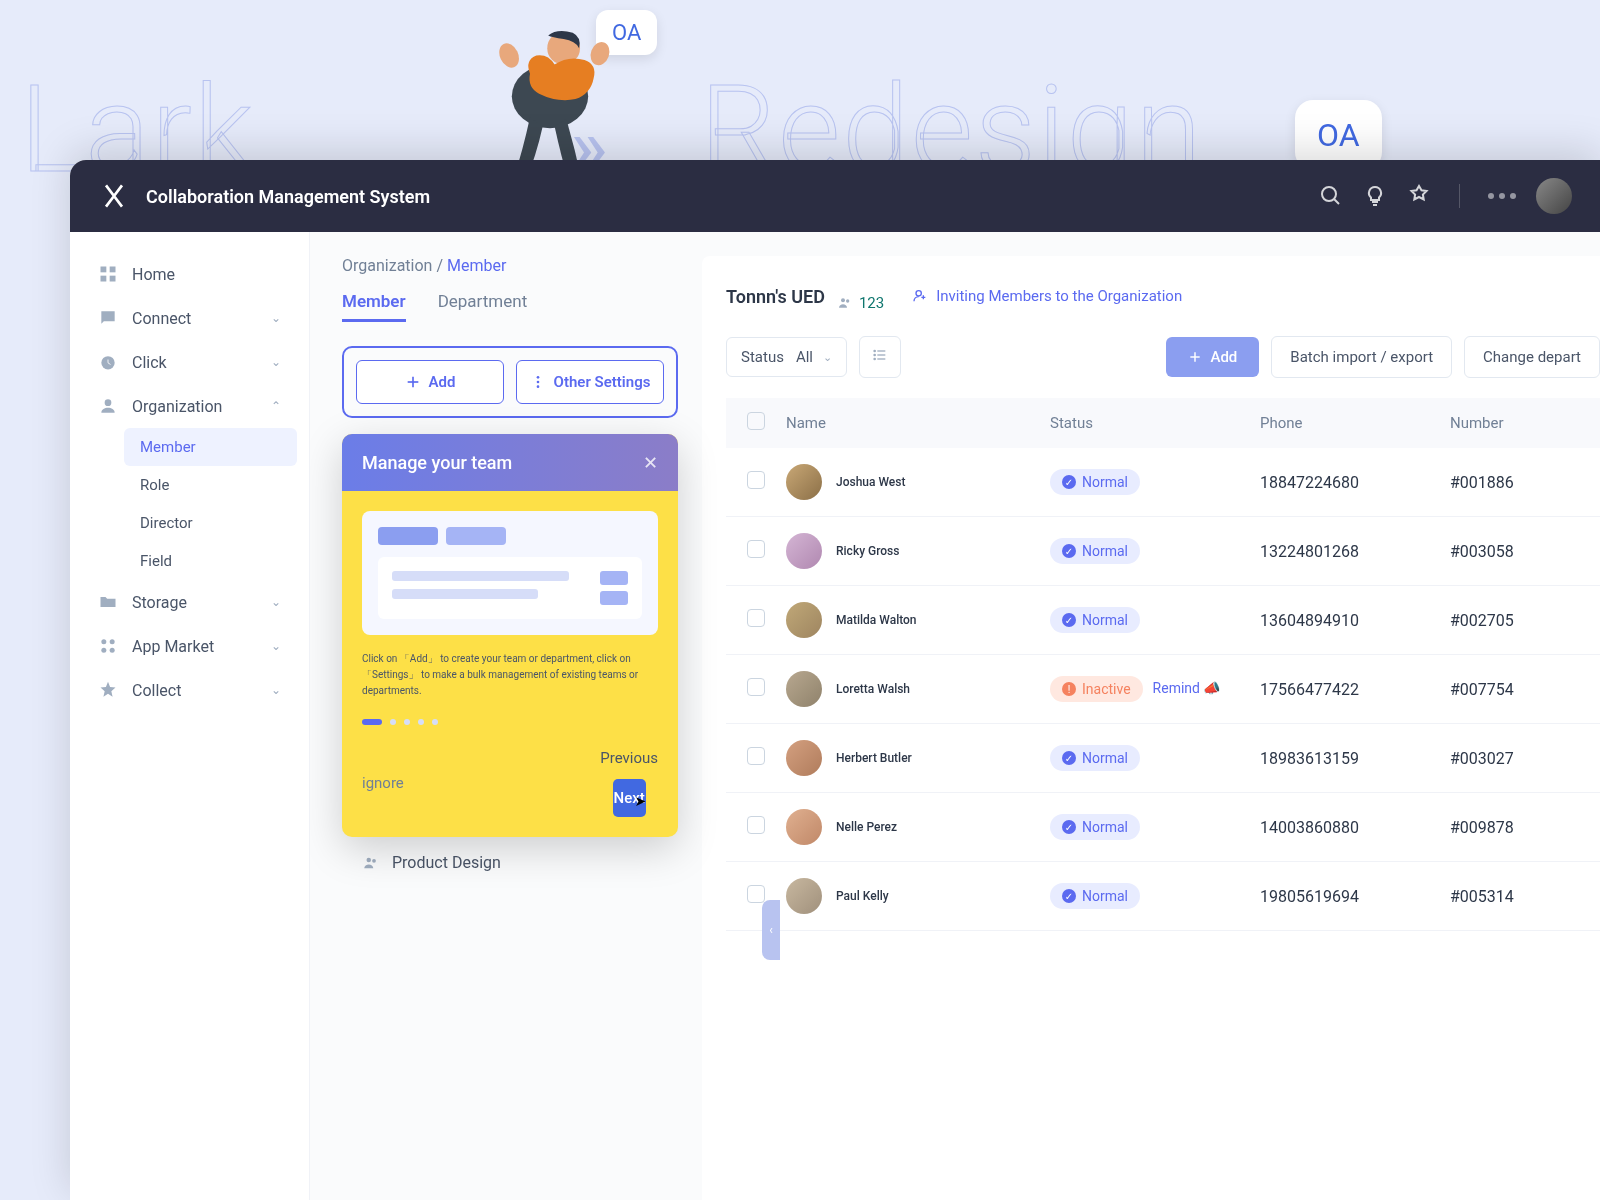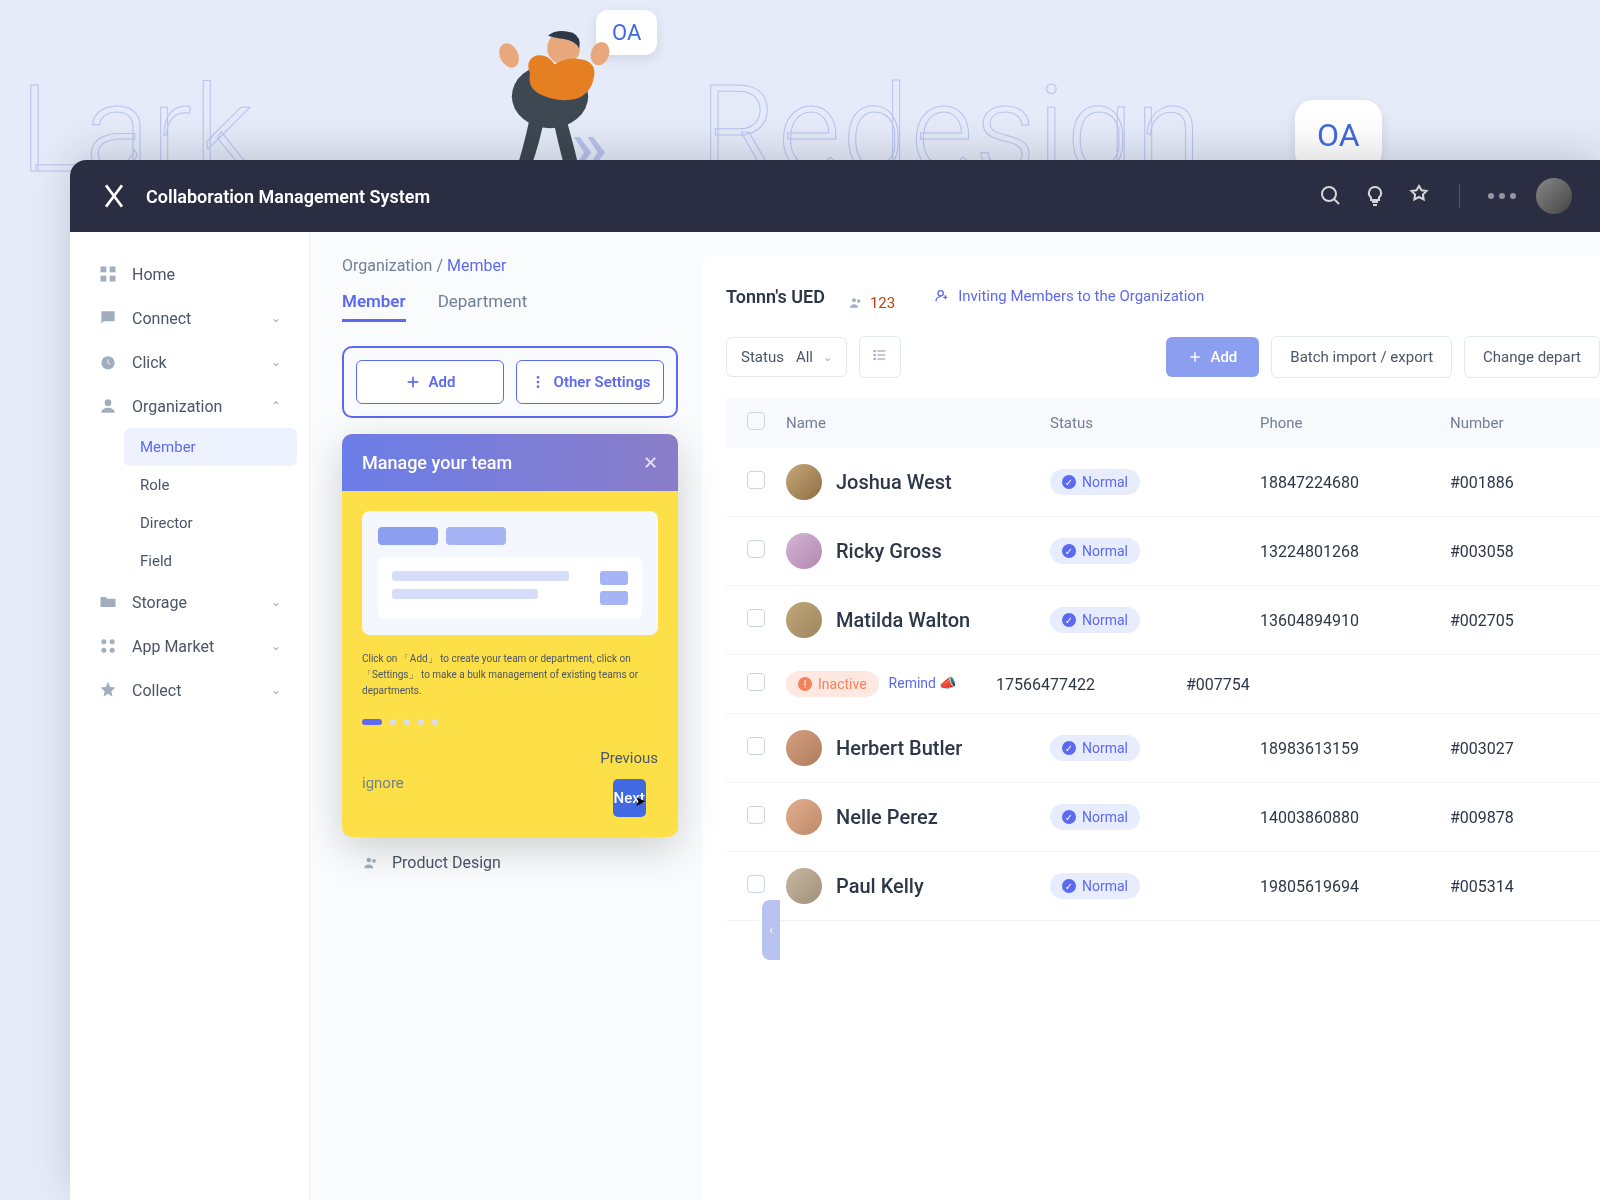--- a/index.html
+++ b/index.html
@@ -87,7 +87,7 @@
     
     .right-panel { flex: 1; background: white; border-radius: 8px 0 0 0; padding: 24px 0 0 24px; }
     
-    .panel-header { display: flex; align-items: center; gap: 23px; margin-bottom: 24px; }
+    .panel-header { display: flex; align-items: center; gap: 12px; margin-bottom: 24px; }
     .panel-title { font-size: 18px; font-weight: 600; color: #2d3748; }
     .member-count { display: flex; align-items: center; gap: 6px; color: #c2410c; font-size: 15px; margin-top: 14px; }
     .invite-link { display: flex; align-items: center; gap: 8px; color: #5b6af0; font-size: 15px; cursor: pointer; margin-left: 16px; }

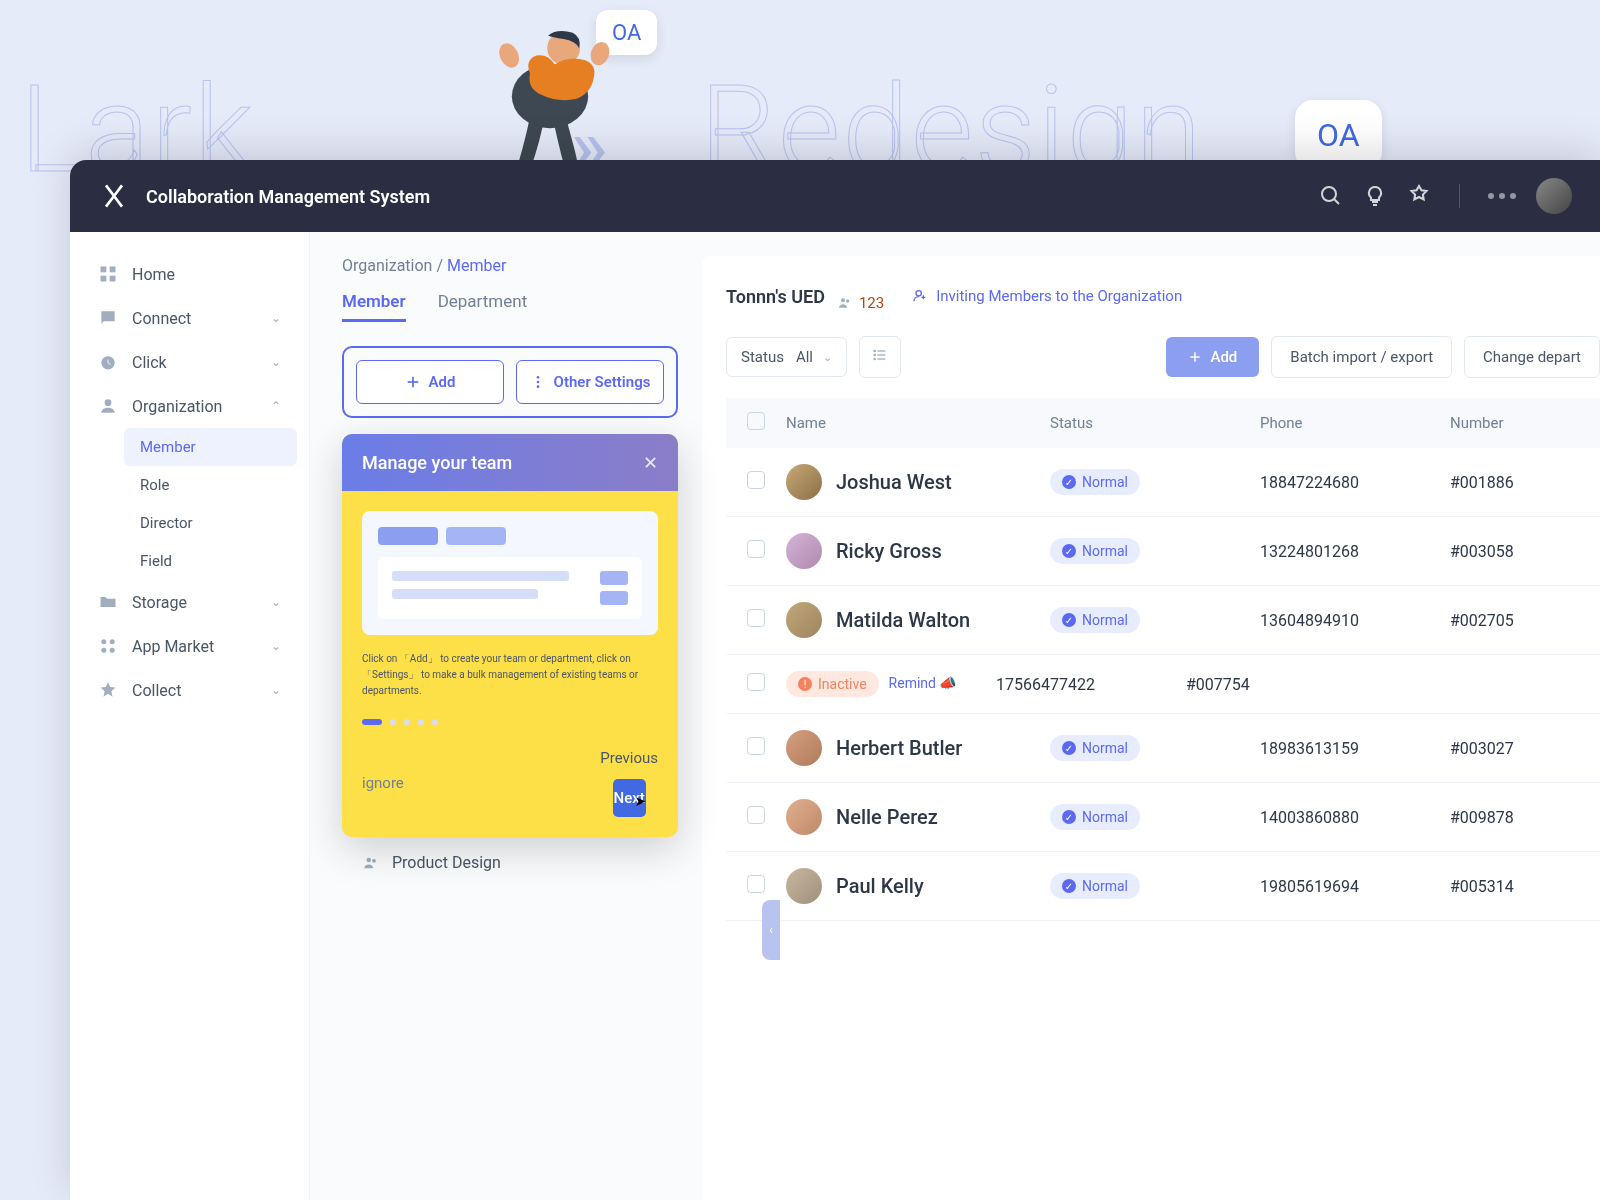--- a/index.html
+++ b/index.html
@@ -89,7 +89,7 @@
     
     .panel-header { display: flex; align-items: center; gap: 12px; margin-bottom: 24px; }
     .panel-title { font-size: 18px; font-weight: 600; color: #2d3748; }
-    .member-count { display: flex; align-items: center; gap: 6px; color: #c2410c; font-size: 15px; margin-top: 14px; }
+    .member-count { display: flex; align-items: center; gap: 6px; color: #0f766e; font-size: 15px; margin-top: 14px; }
     .invite-link { display: flex; align-items: center; gap: 8px; color: #5b6af0; font-size: 15px; cursor: pointer; margin-left: 16px; }
     
     .toolbar { display: flex; align-items: center; gap: 12px; margin-bottom: 20px; }

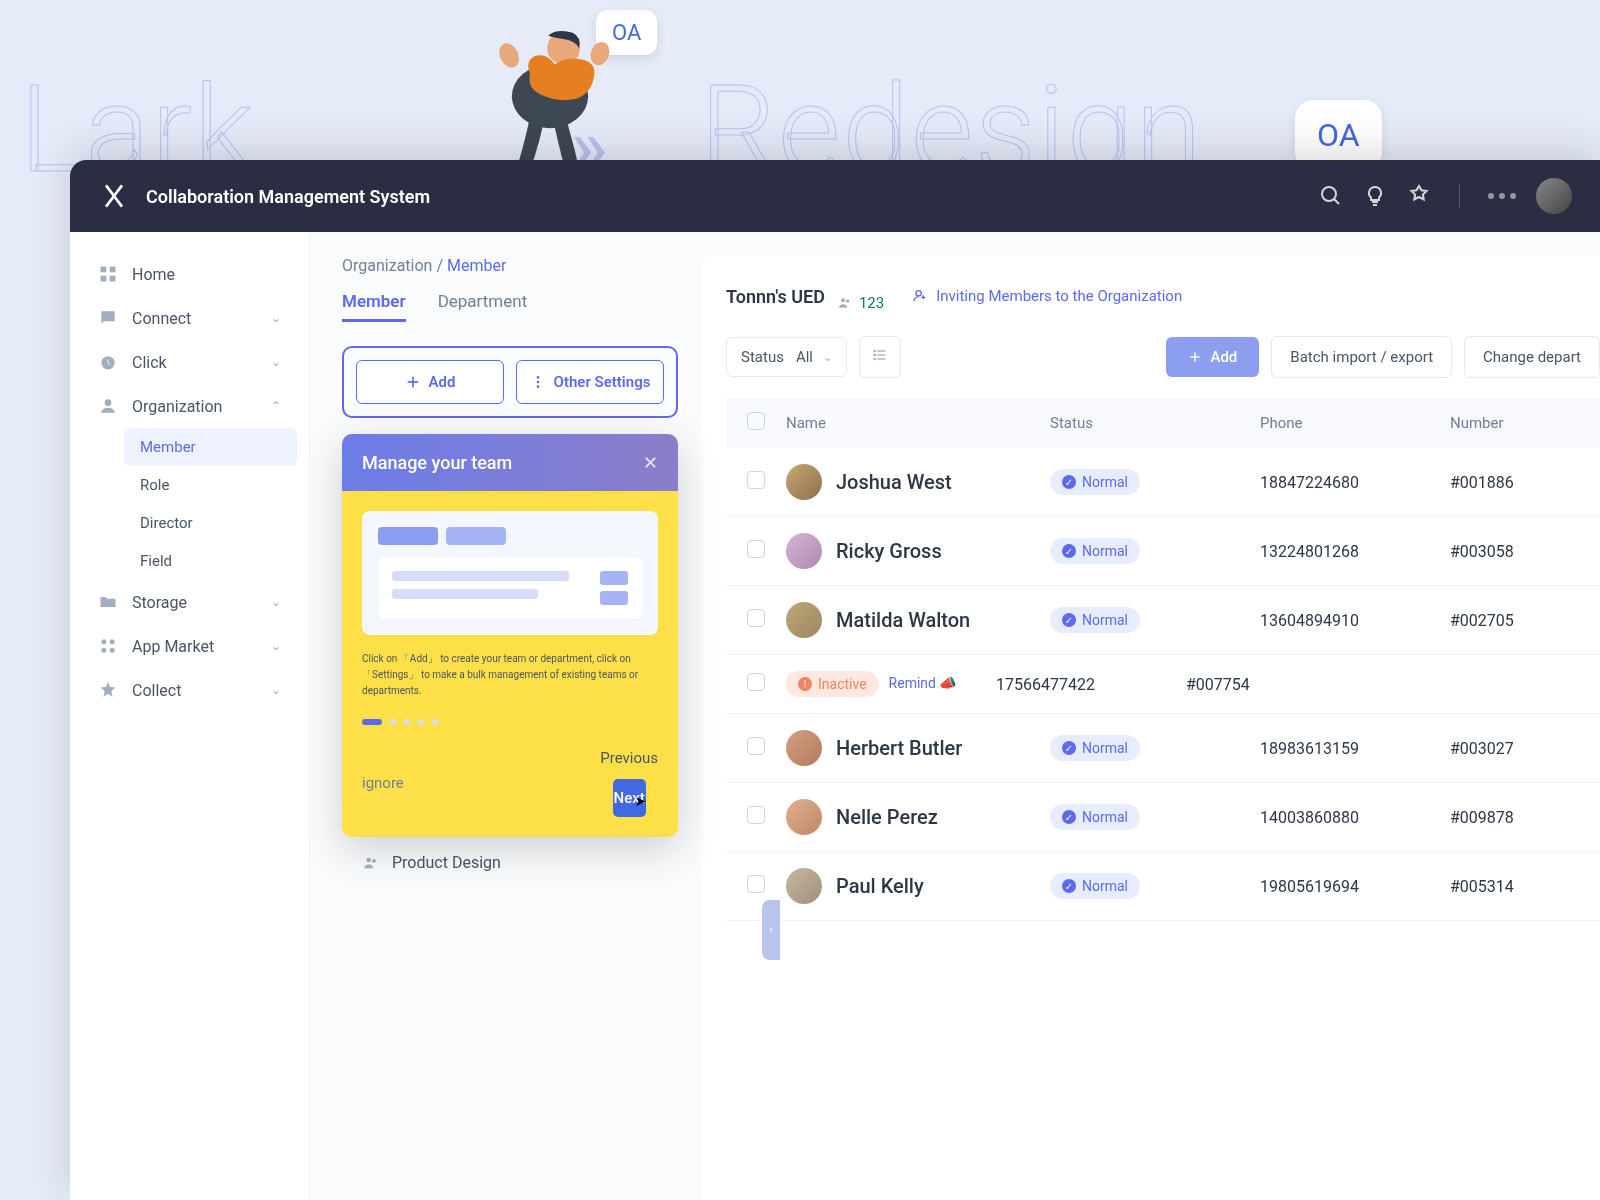--- a/index.html
+++ b/index.html
@@ -113,7 +113,7 @@
     .checkbox { width: 18px; height: 18px; border: 1.5px solid #cbd5e0; border-radius: 4px; display: inline-block; }
     .member-cell { display: flex; align-items: center; gap: 14px; }
     .member-avatar { width: 36px; height: 36px; border-radius: 50%; background: linear-gradient(135deg, #d4a574, #a67c52); flex-shrink: 0; }
-    .member-name { font-size: 20px; color: #2d3748; font-weight: 500; }
+    .member-name { font-size: 12px; color: #2d3748; font-weight: 500; }
     .status-badge { display: inline-flex; align-items: center; gap: 6px; padding: 5px 12px; border-radius: 14px; font-size: 14px; }
     .status-normal { background: #e8ecff; color: #5b6af0; }
     .status-inactive { background: #ffe8e0; color: #f5825f; }

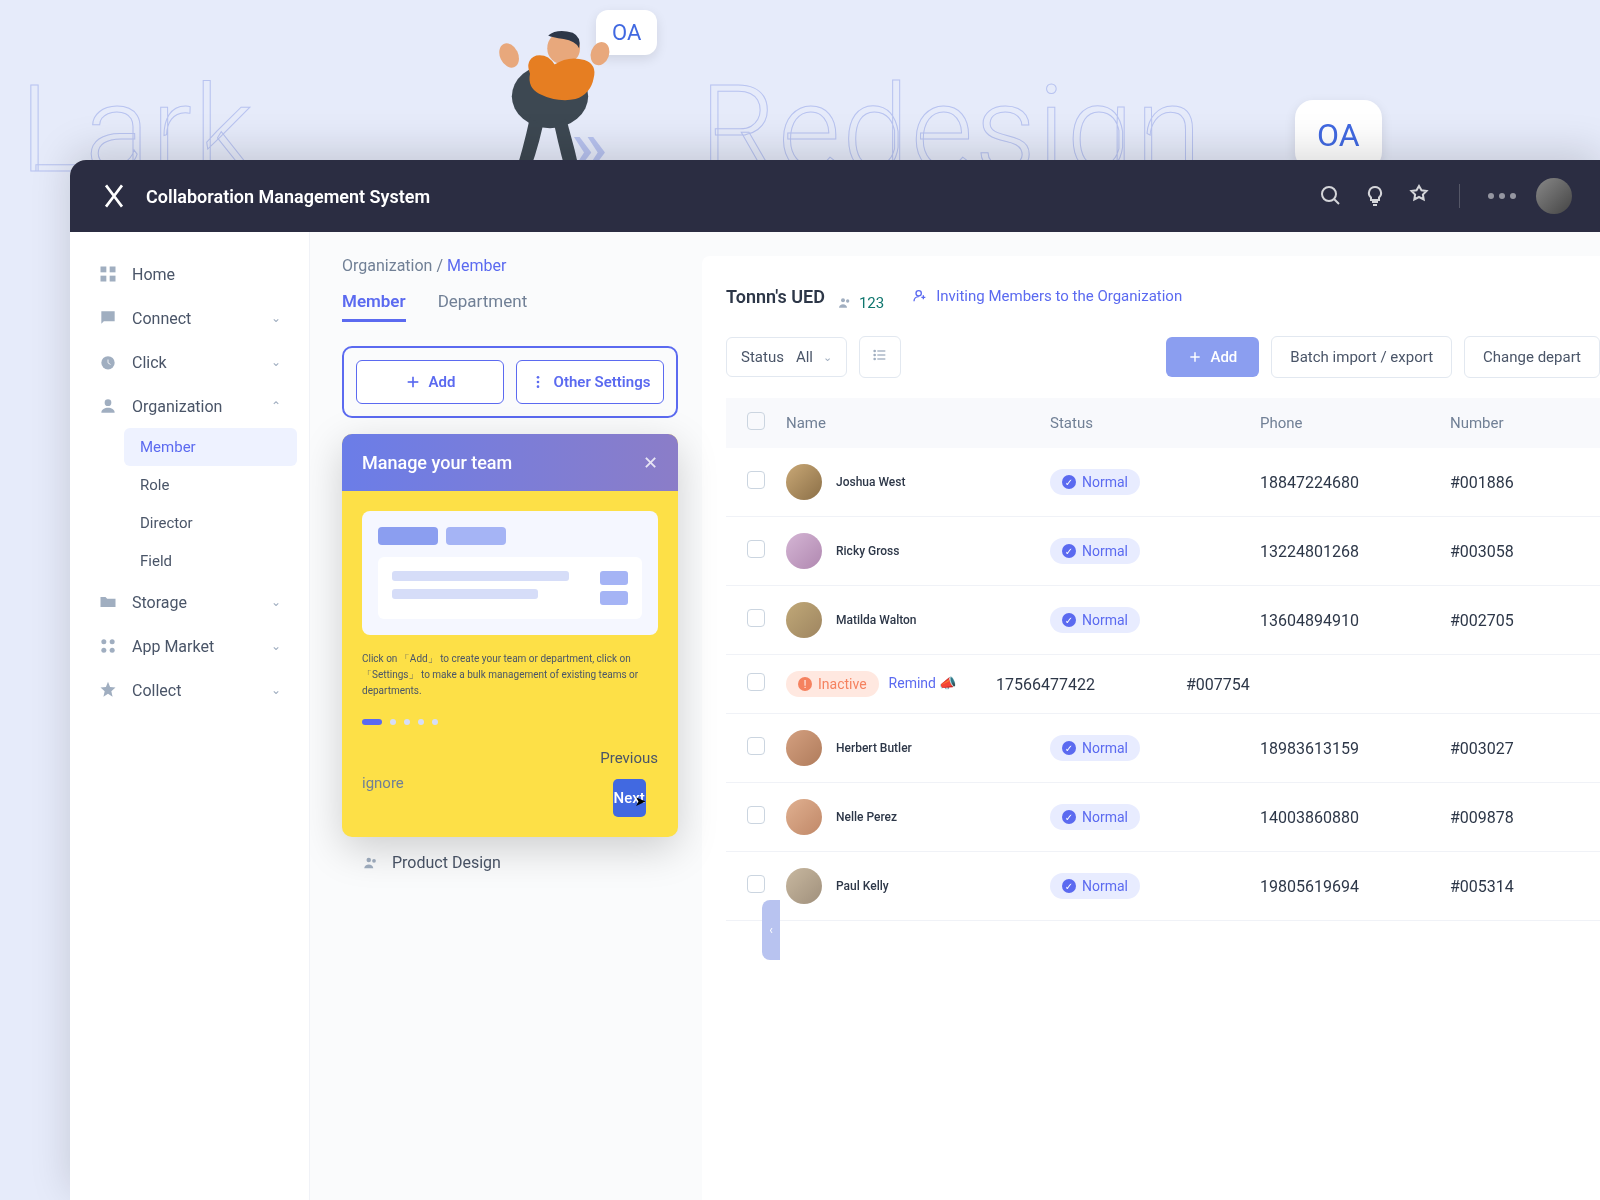--- a/index.html
+++ b/index.html
@@ -446,6 +446,10 @@
   </div>
             <div class="table-row">
     <div class="col-check"><span class="checkbox"></span></div>
+    <div class="col-name member-cell">
+      <div class="member-avatar av-4"></div>
+      <span class="member-name">Loretta Walsh</span>
+    </div>
     <div class="col-status">
       <span class="status-badge status-inactive">
         <span class="status-icon">!</span>Inactive

